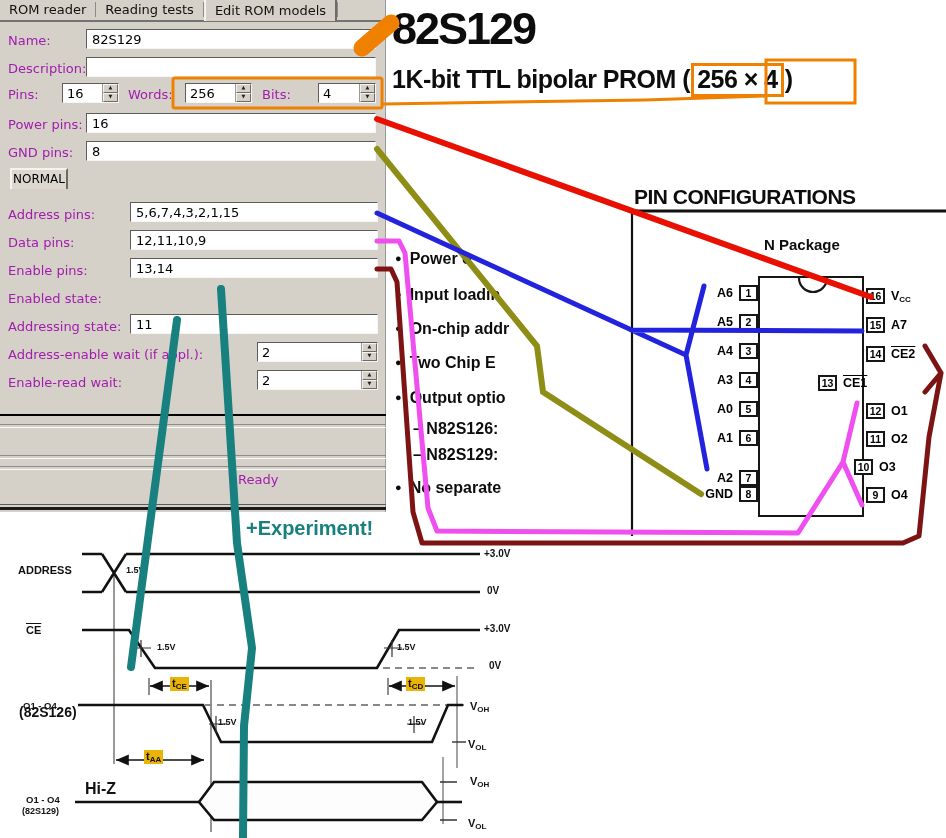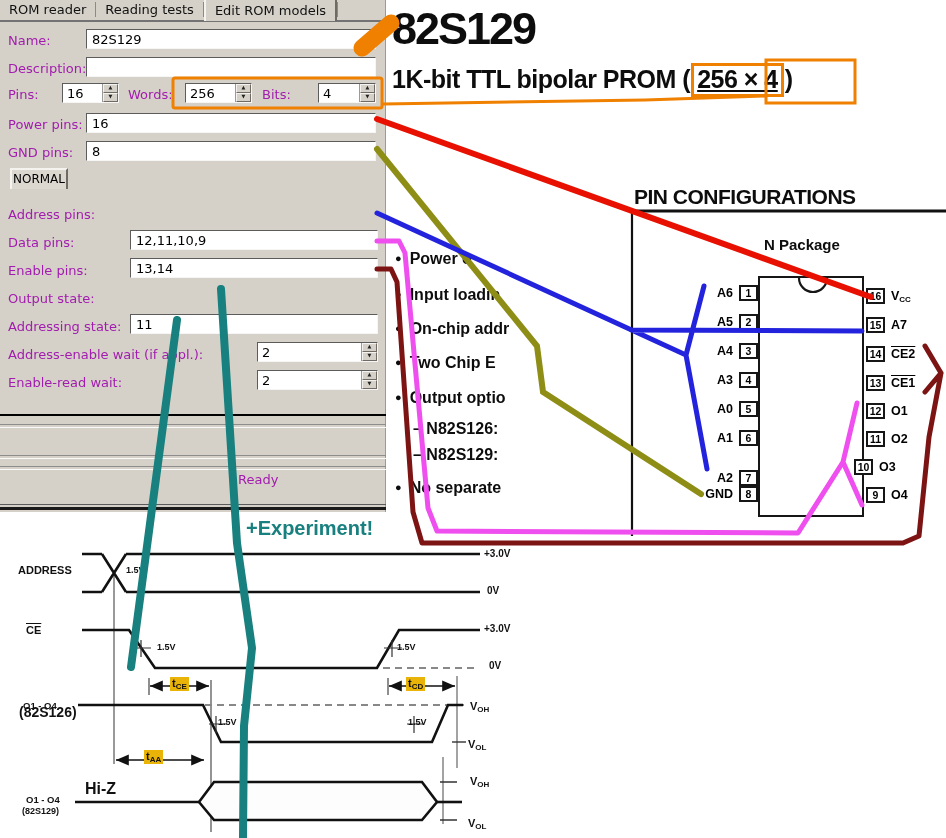--- a/index.html
+++ b/index.html
@@ -36,7 +36,7 @@
   .ds{font-family:"Liberation Sans",sans-serif;color:#0d0d0d;}
   #ds-title{position:absolute;left:392px;top:3px;font-size:45px;font-weight:800;letter-spacing:-2px;}
   #ds-sub{position:absolute;left:392px;top:63px;font-size:25px;font-weight:800;letter-spacing:-0.5px;white-space:nowrap;}
-  .obox{border:3px solid #f08000;padding:0 3px;margin:0 1px;display:inline-block;line-height:1.1;text-decoration:underline;}
+  .obox{border:3px solid #f08000;padding:0 3px;margin:0 1px;display:inline-block;line-height:1.1;}
   #pincfg-title{position:absolute;left:634px;top:185px;font-size:21px;font-weight:800;letter-spacing:-0.5px;}
   #pkg{position:absolute;left:764px;top:236px;font-size:15px;font-weight:bold;}
   .feat{position:absolute;font-size:16px;font-weight:bold;white-space:nowrap;}

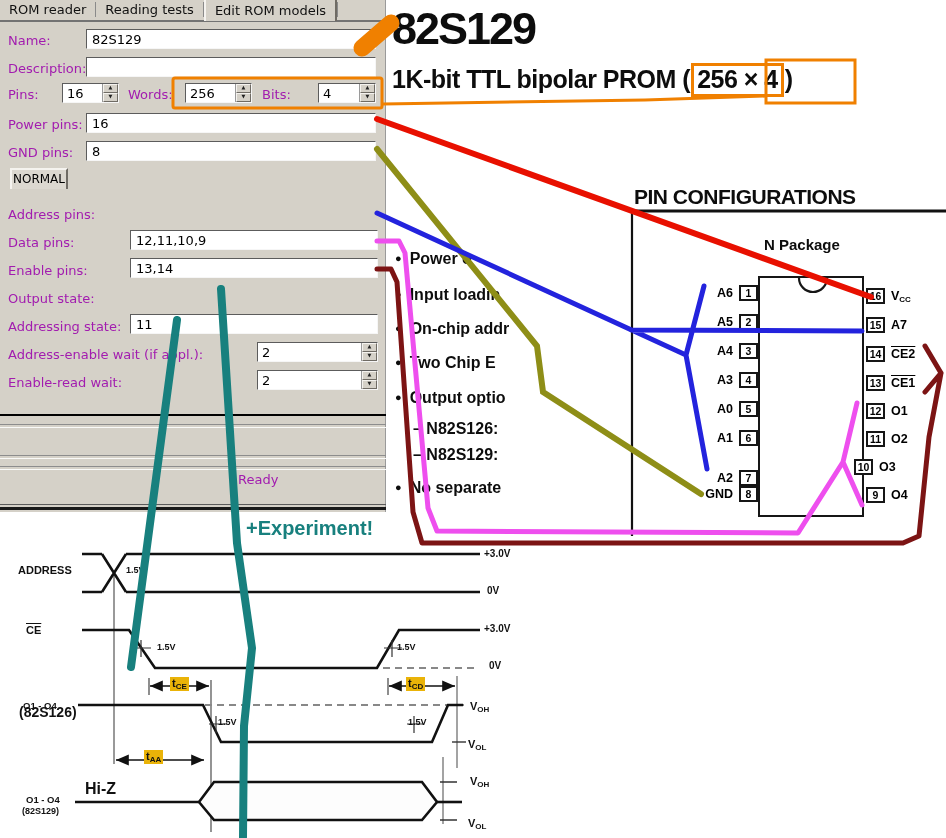--- a/index.html
+++ b/index.html
@@ -115,6 +115,7 @@
     <div class="minitab" style="left:10px;top:168px;width:58px;height:21px">NORMAL</div>
 
     <div class="lbl" style="left:8px;top:207px">Address pins:</div>
+    <input class="tb" style="left: 130px; top: 202px; width: 248px; height: 20px;" value="5,6,7,4,3,2,1,15">
 
     <div class="lbl" style="left:8px;top:235px">Data pins:</div>
     <input class="tb" style="left: 130px; top: 230px; width: 248px; height: 20px;" value="12,11,10,9">

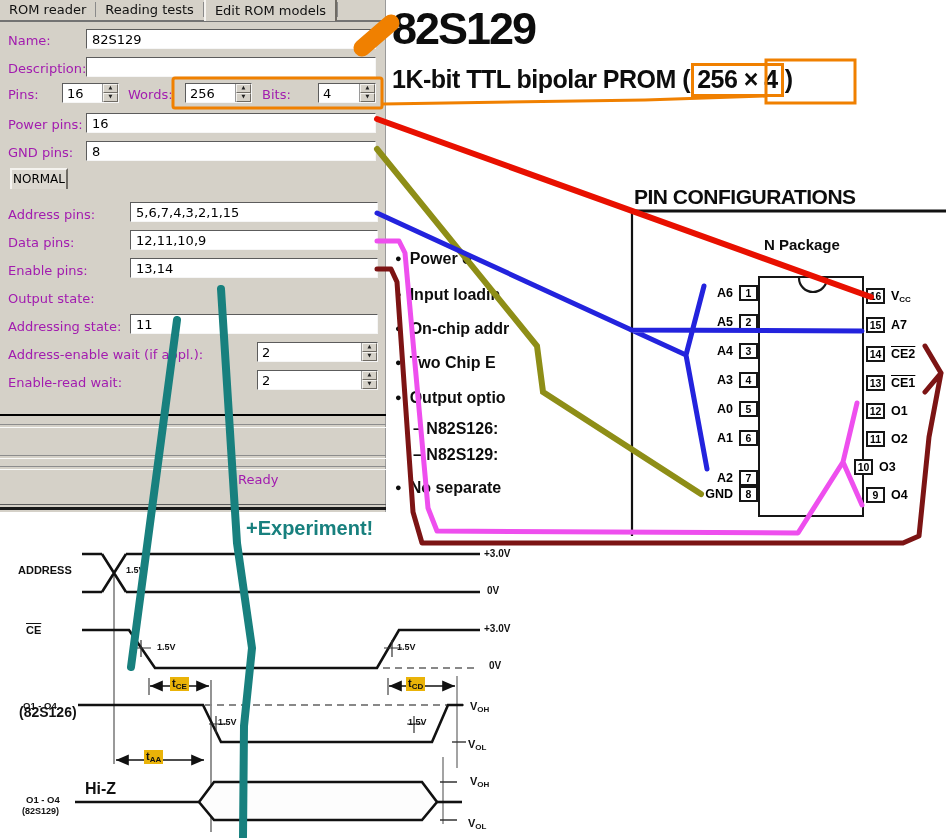--- a/index.html
+++ b/index.html
@@ -123,7 +123,7 @@
     <div class="lbl" style="left:8px;top:263px">Enable pins:</div>
     <input class="tb" style="left: 130px; top: 258px; width: 248px; height: 20px;" value="13,14">
 
-    <div class="lbl" style="left:8px;top:291px">Output state:</div>
+    <div class="lbl" style="left:8px;top:291px">Enabled state:</div>
 
     <div class="lbl" style="left:8px;top:319px">Addressing state:</div>
     <input class="tb" style="left: 130px; top: 314px; width: 248px; height: 20px;" value="11">

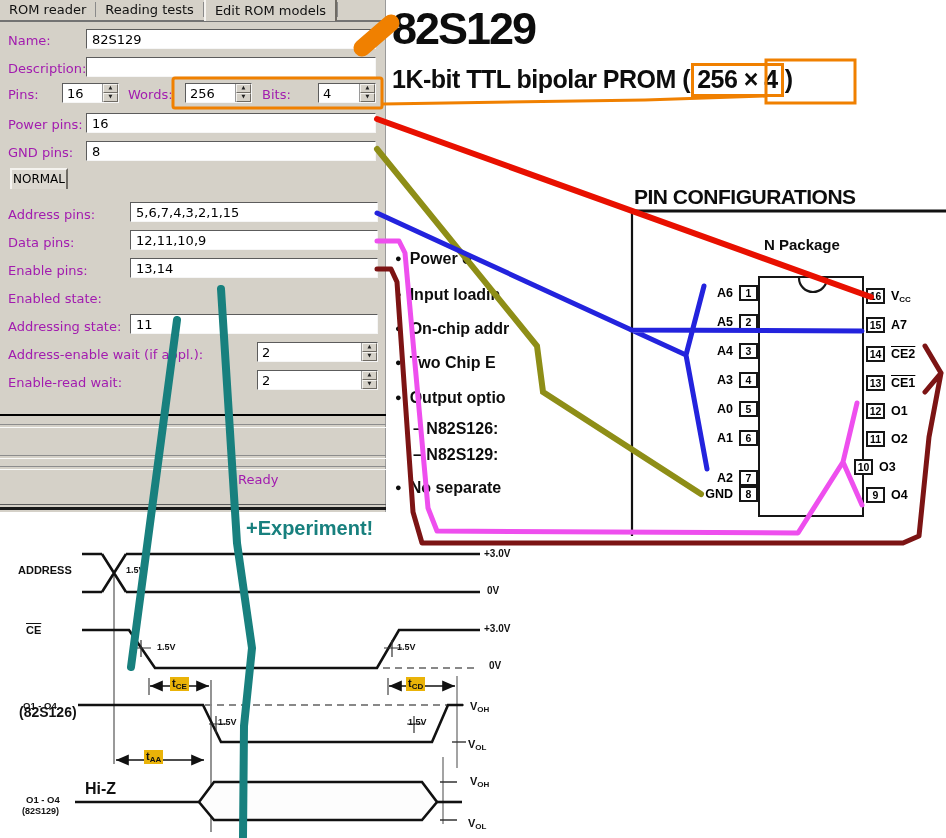--- a/index.html
+++ b/index.html
@@ -217,7 +217,7 @@
       <span class="pinbox">14</span>
       <span class="pinname ovl">CE2</span>
     </div>
-  <div class="pinrow" style="left:866px;top:374px;width:64px">
+  <div class="pinrow" style="left:818px;top:374px;width:64px">
       <span class="pinbox">13</span>
       <span class="pinname ovl">CE1</span>
     </div>

